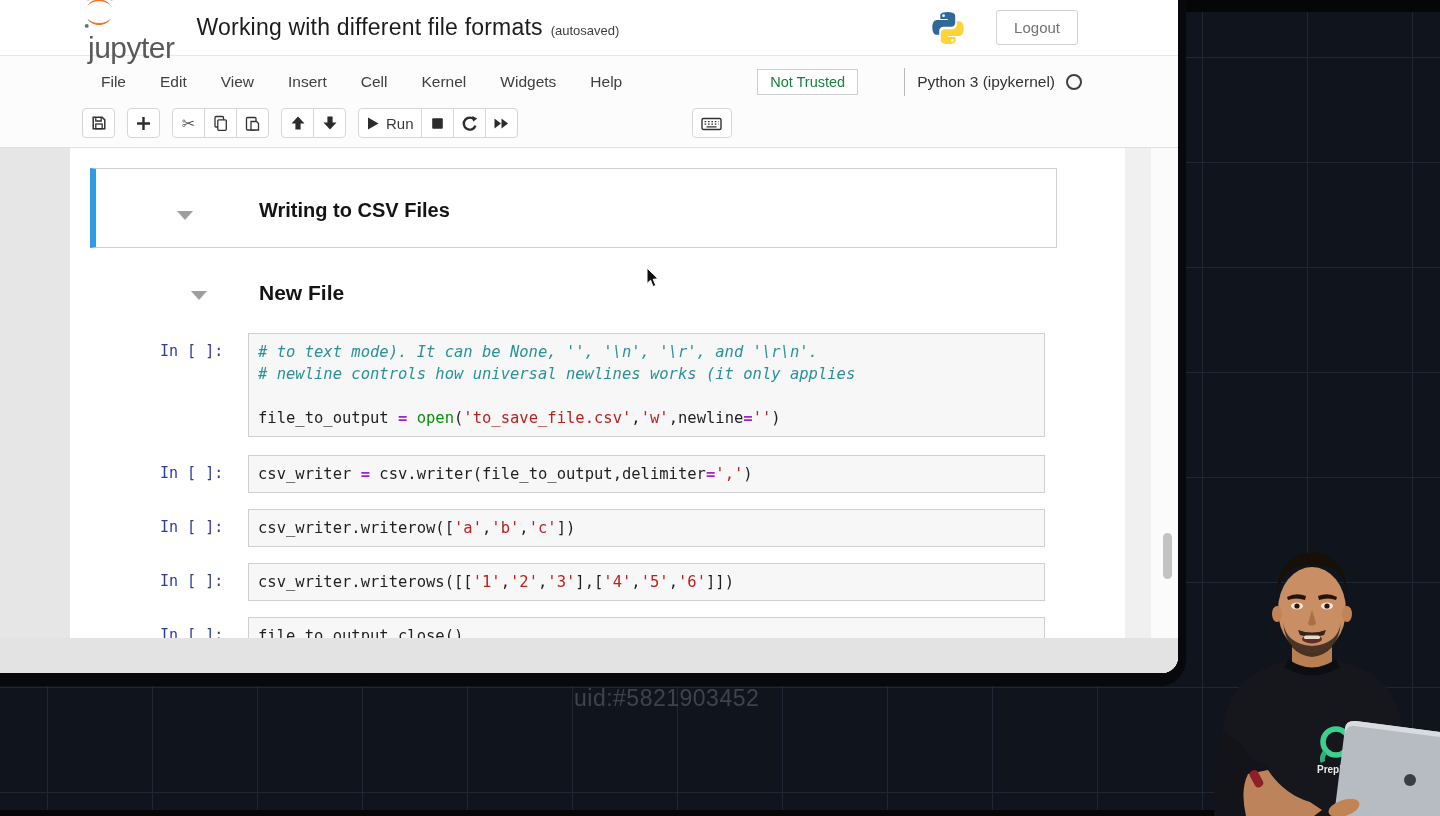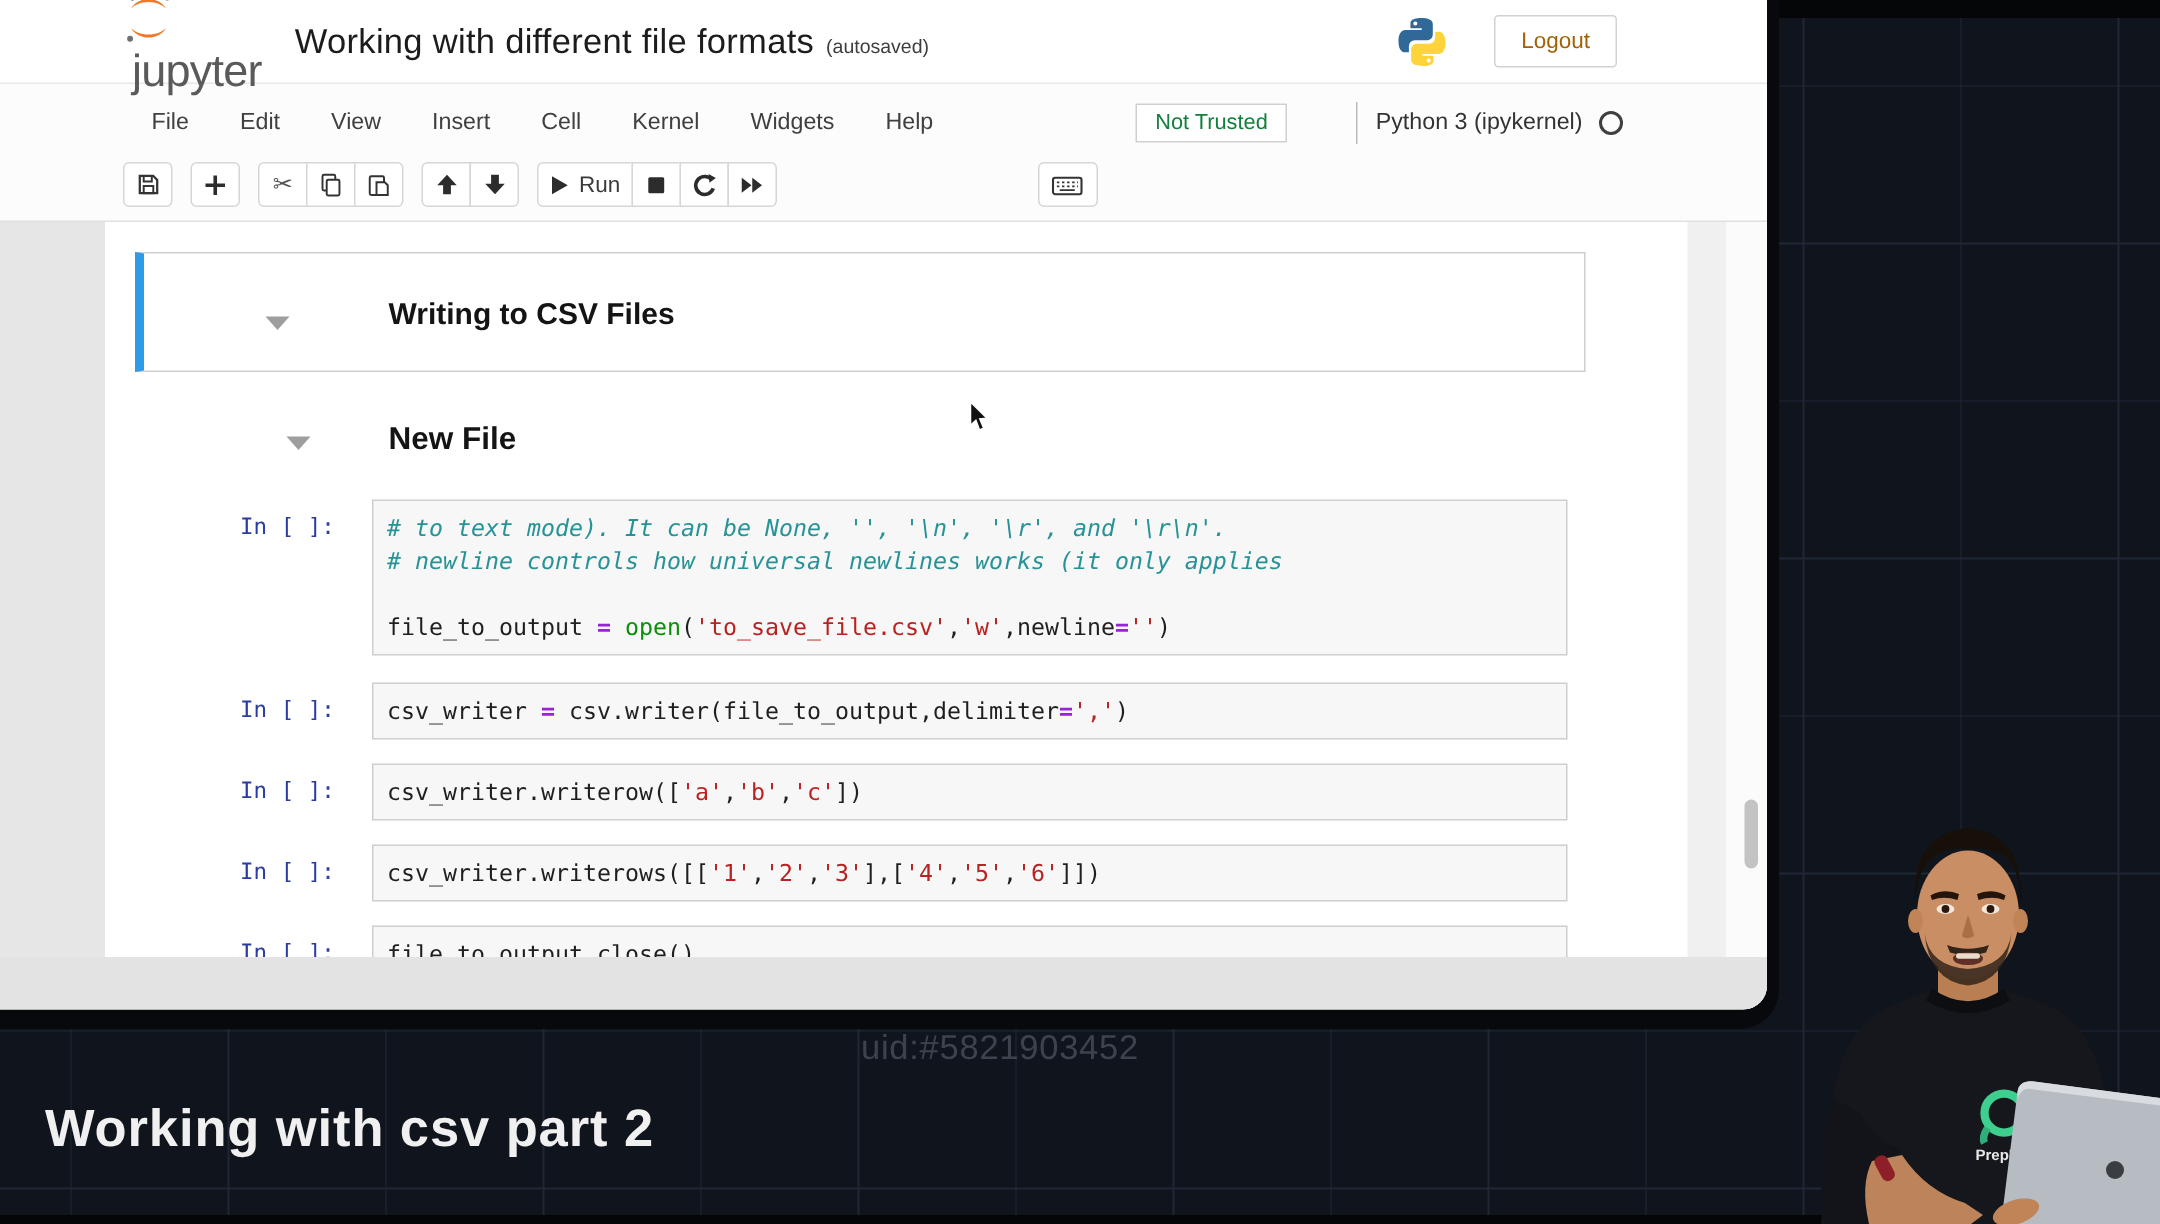--- a/index.html
+++ b/index.html
@@ -36,7 +36,7 @@
   .hdr-right { margin-left:auto; display:flex; align-items:center; margin-right:100px; }
   .pylogo svg { width:36px; height:36px; display:block; }
   .logout-btn { margin-left:30px; border:1px solid #d2d2d2; border-radius:3px; background:#fff;
-    font-size:15px; color:#a16207; padding:8px 17px; cursor:pointer; }
+    font-size:15px; color:#737373; padding:8px 17px; cursor:pointer; }
 
   
   .menubar { height:52px; display:flex; align-items:center; padding-left:84px; background:#fcfcfc; }

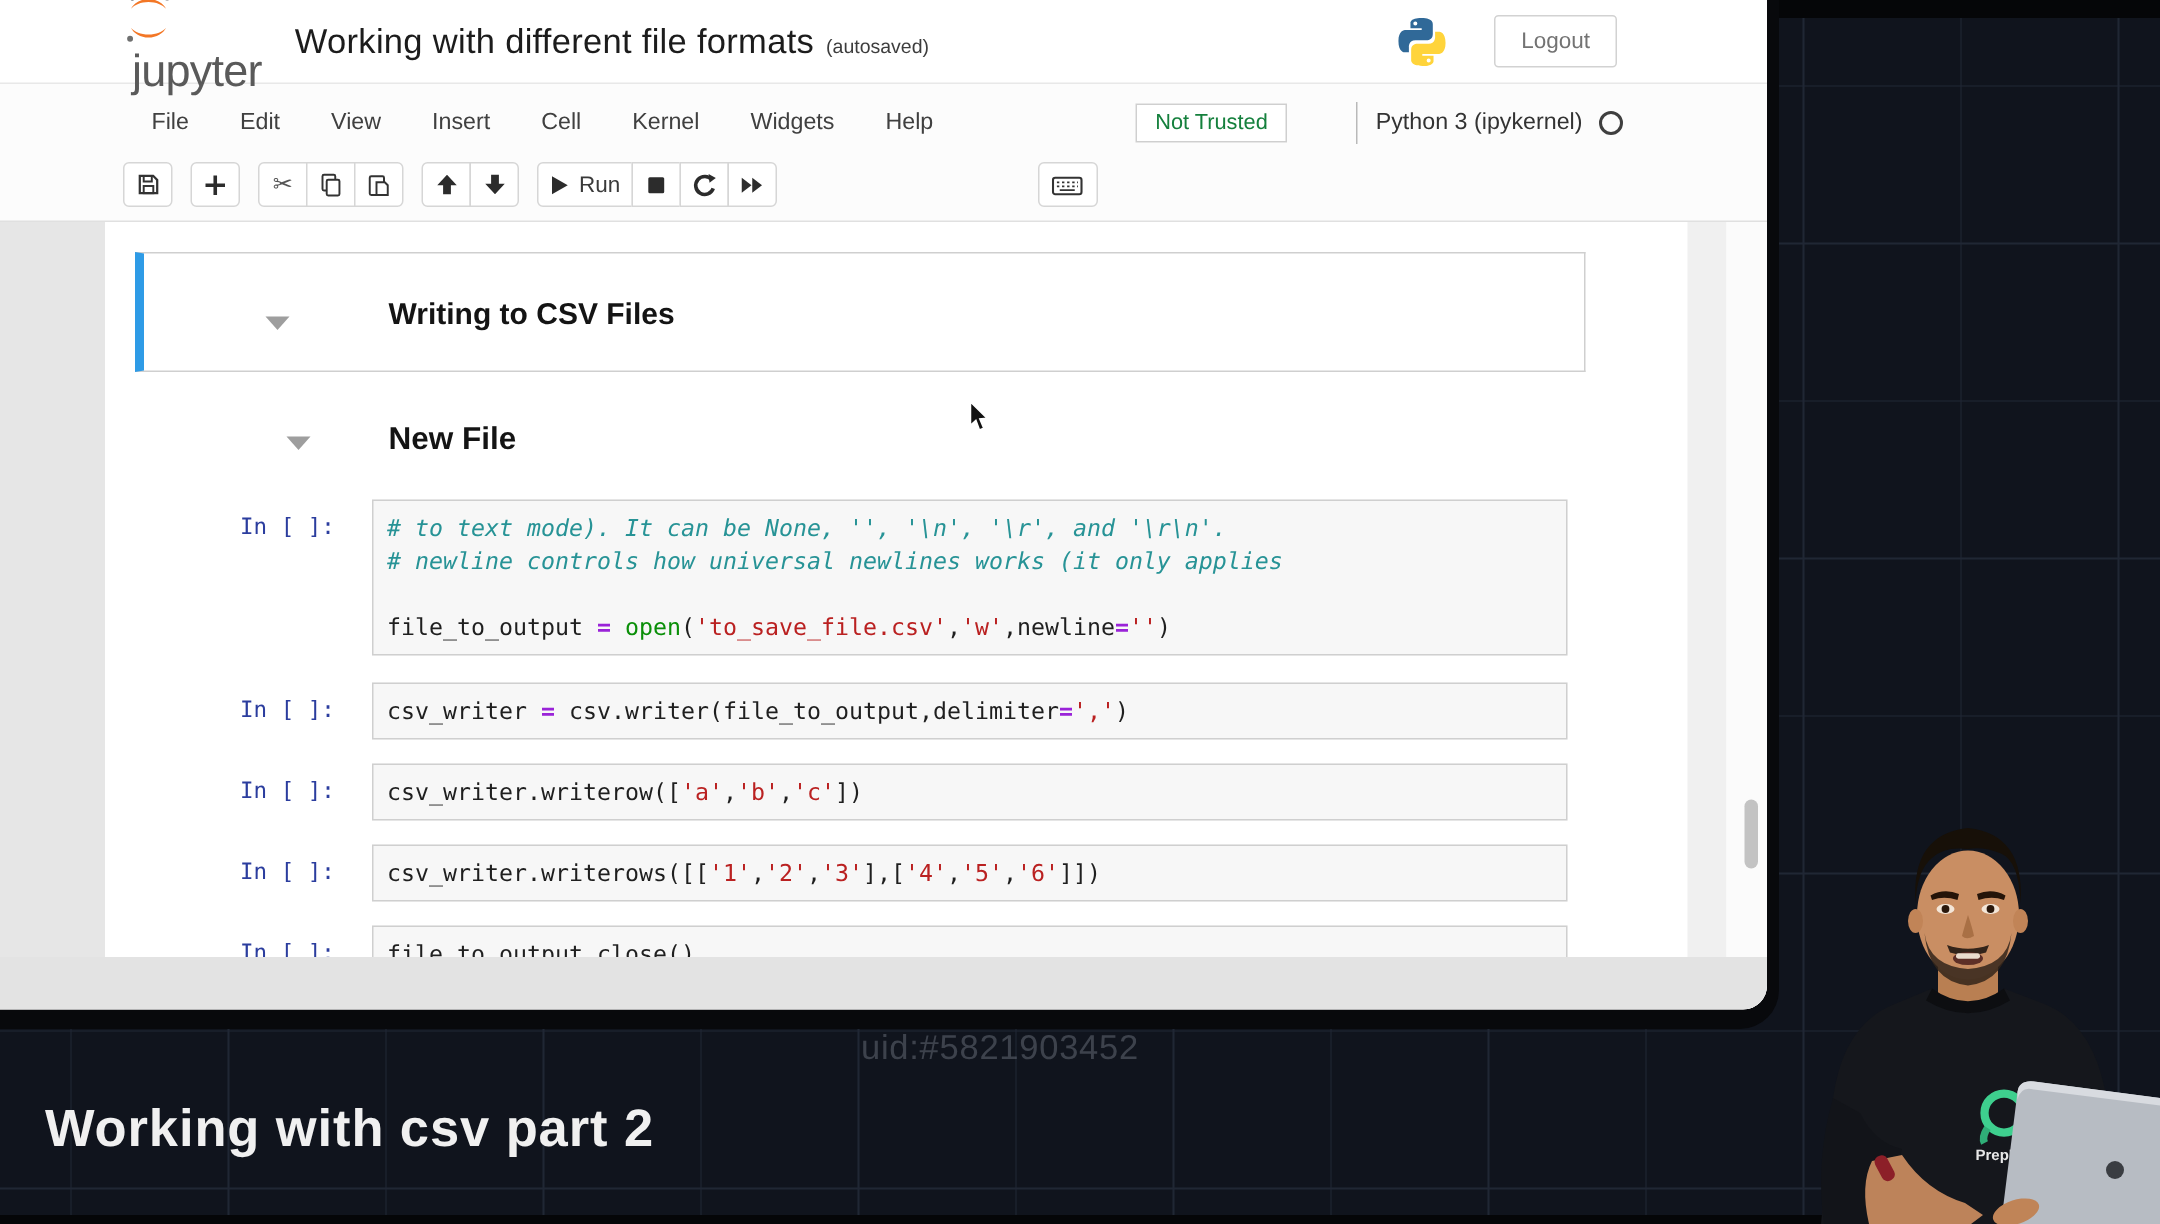--- a/index.html
+++ b/index.html
@@ -104,7 +104,6 @@
 
   <div class="bg-grid"></div>
   <div class="uid-mark">uid:#5821903452</div>
-  <div class="video-title">Working with csv part 2</div>
 
   <svg class="presenter" viewBox="0 0 256 286">
 

